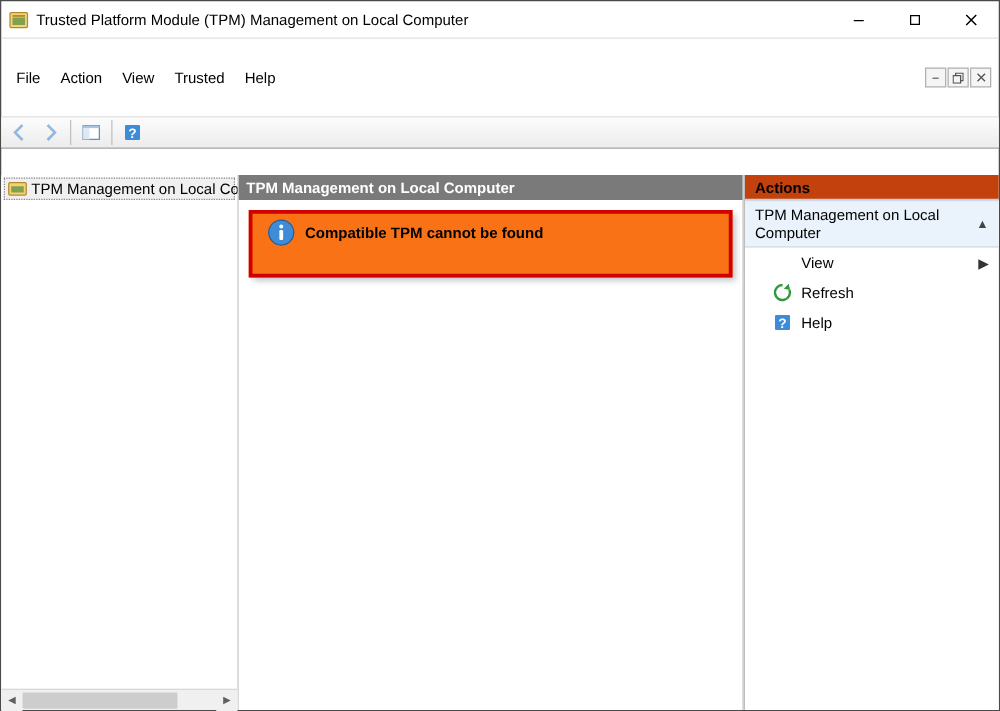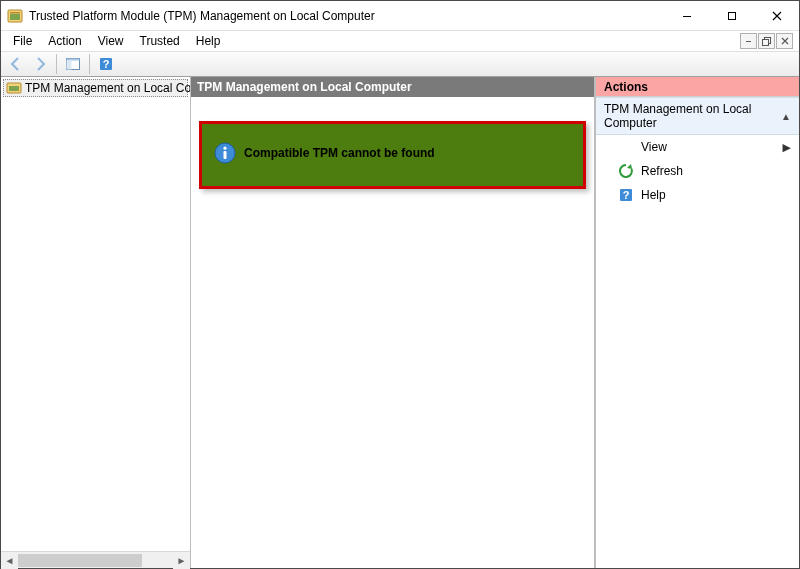--- a/index.html
+++ b/index.html
@@ -20,6 +20,7 @@
     display: flex;
     flex-direction: column;
     background: #fff;
+    gap: 21px;
   }
   
   .titlebar {

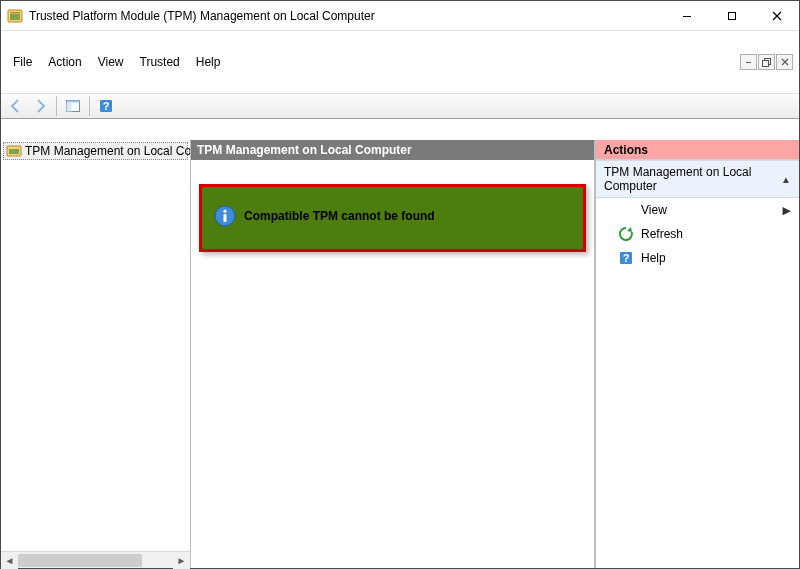--- a/index.html
+++ b/index.html
@@ -178,7 +178,7 @@
   .pane-right { background: #fff; border-left: 1px solid #bdbdbd; }
   .actions-header {
     height: 20px;
-    background: #fca5a5;
+    background: #c2410c;
     border-bottom: 1px solid #cfcfcf;
     display:flex; align-items:center;
     padding: 0 8px;

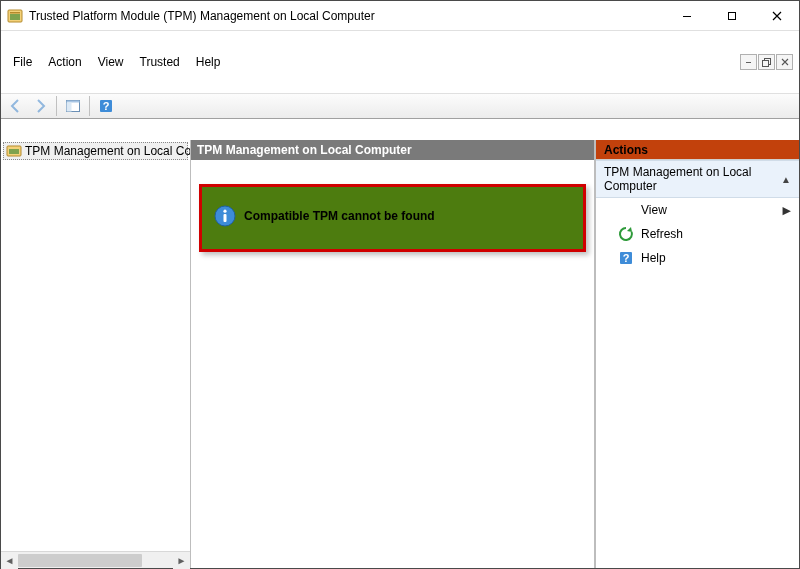--- a/index.html
+++ b/index.html
@@ -160,10 +160,9 @@
   }
   .info-box {
     border: 3px solid #d00000;
-    padding: 18px 12px 14px 12px;
-    background: #4d7c0f;
+    padding: 4px 12px 14px 12px;
+    background: #f97316;
     box-shadow: 3px 3px 5px rgba(0,0,0,0.25);
-    margin-top: 16px;
   }
   .info-head {
     display:flex; align-items:center; gap: 8px;

